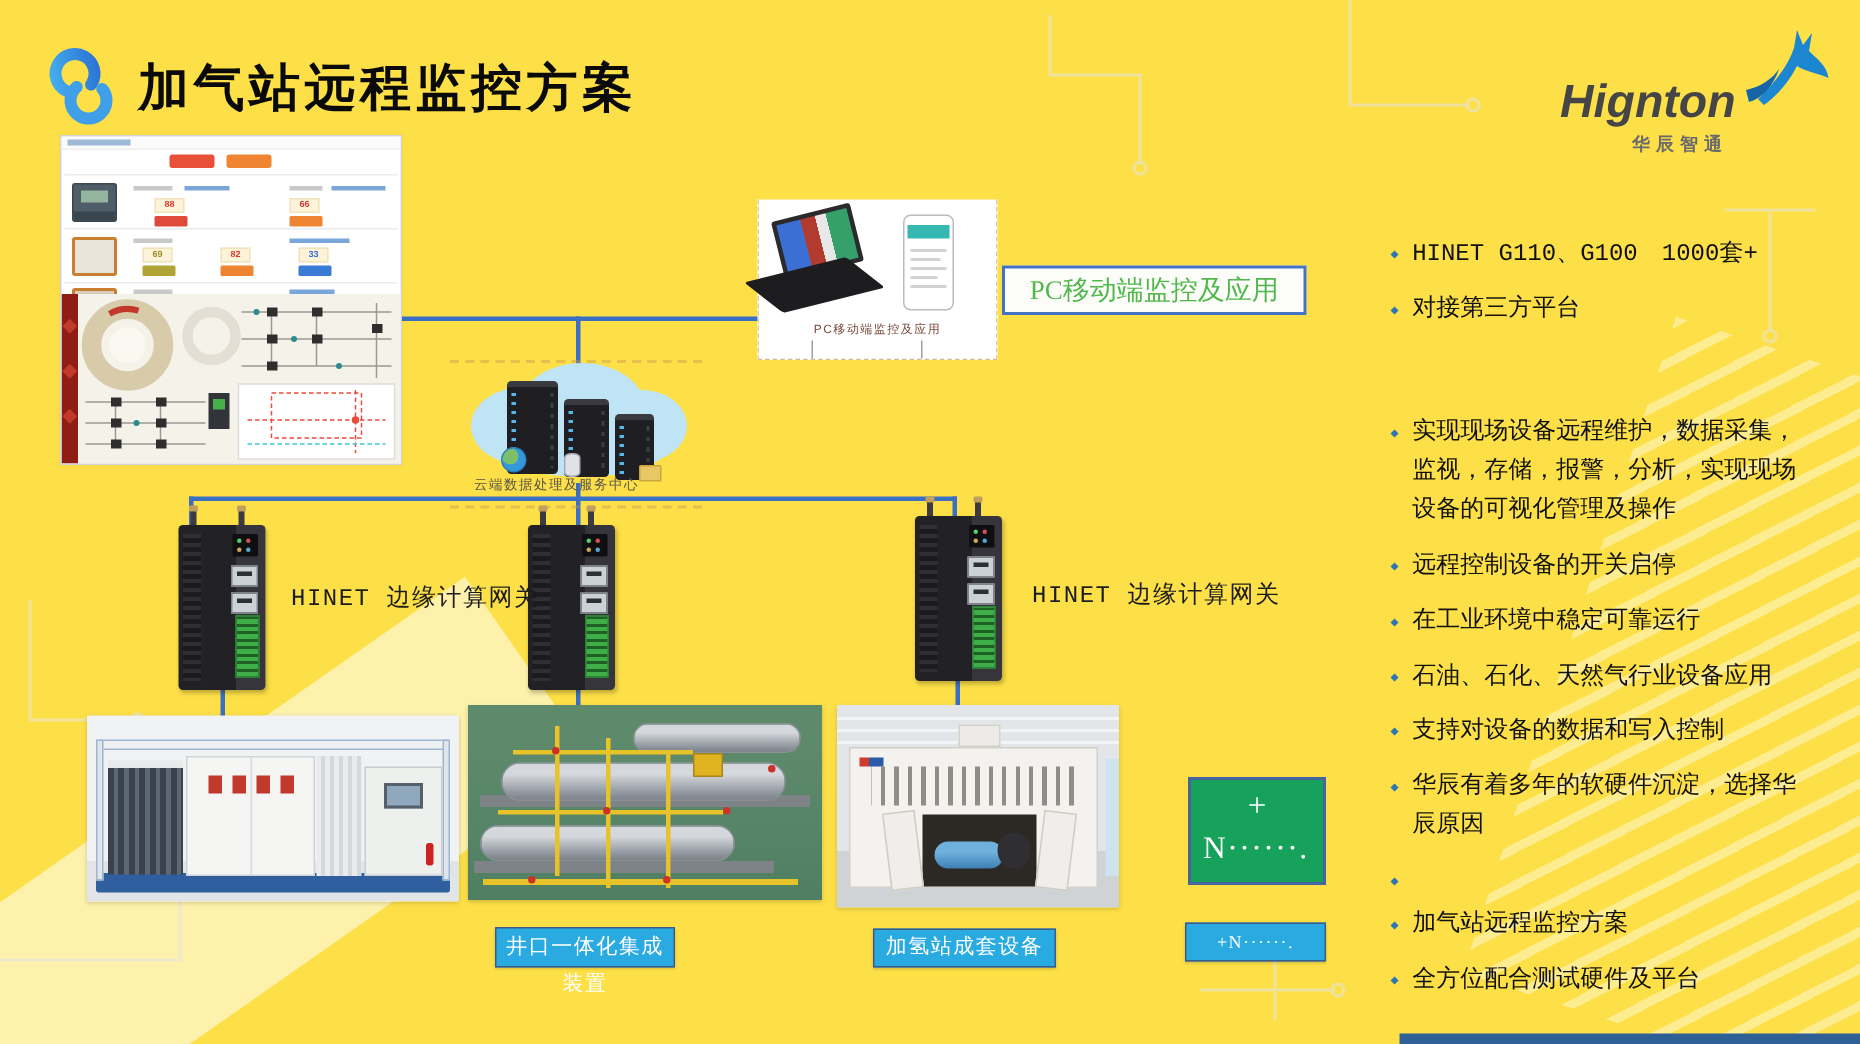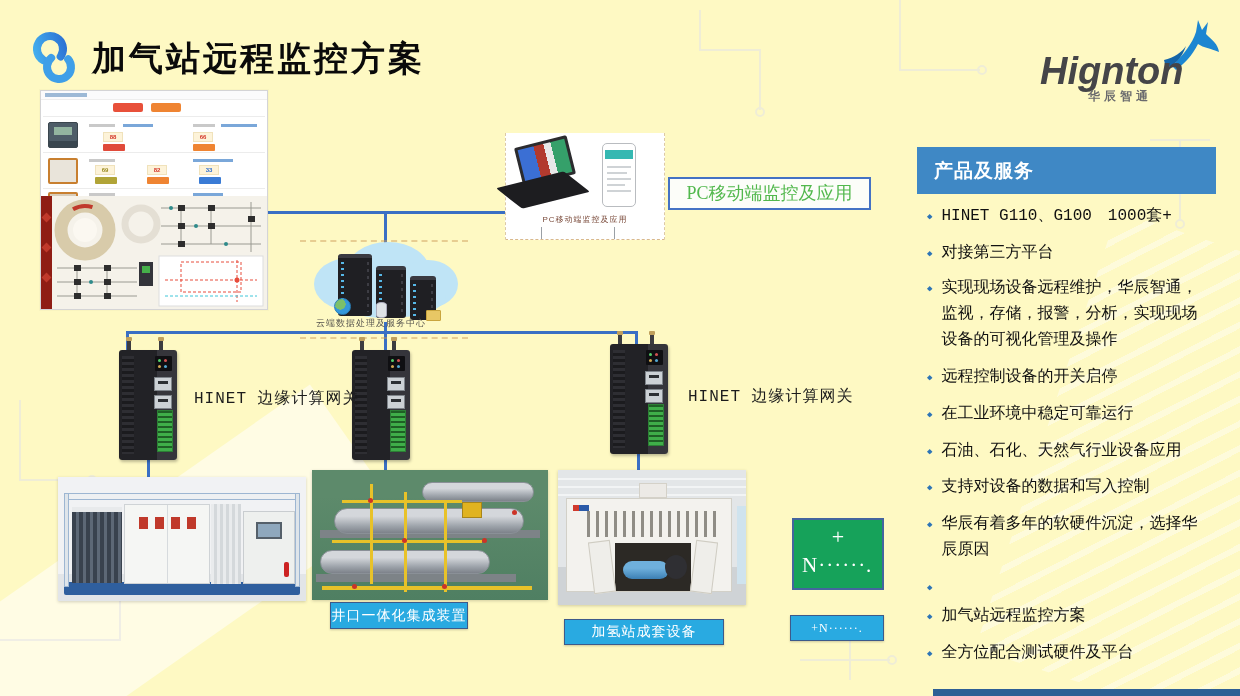--- a/index.html
+++ b/index.html
@@ -5,7 +5,7 @@
   * { margin:0; padding:0; box-sizing:border-box; }
   html,body { width:1240px; height:696px; }
   body { font-family:"Liberation Sans","DejaVu Sans",sans-serif; background:#ededee; overflow:hidden; }
-  #stage { position:relative; width:1240px; height:696px; background:#fef9c3; overflow:hidden; }
+  #stage { position:relative; width:1240px; height:696px; background:#fde047; overflow:hidden; }
 
   
   .deco { position:absolute; pointer-events:none; }

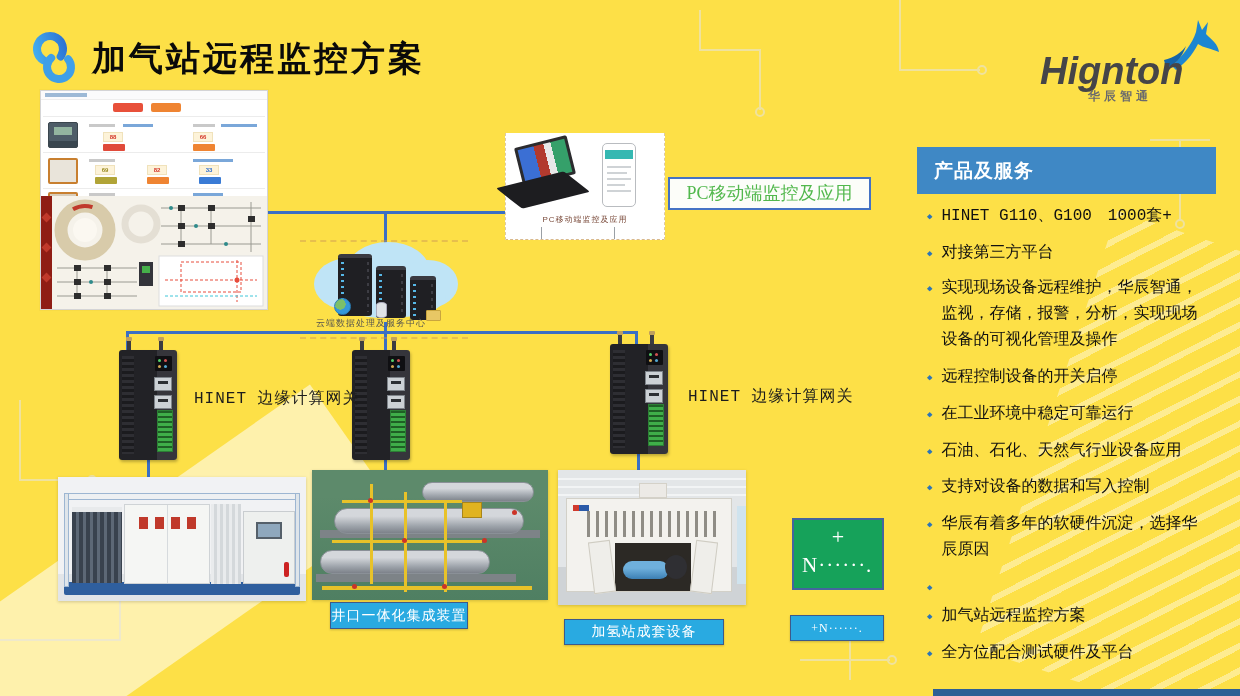--- a/index.html
+++ b/index.html
@@ -19,7 +19,7 @@
       font-family:"Liberation Serif","DejaVu Serif",serif; letter-spacing:3px; }
   .logo-mark { position:absolute; left:26px; top:30px; width:58px; height:58px; }
   .brand { position:absolute; right:18px; top:14px; width:190px; height:92px; }
-  .brand-name { position:absolute; left:8px; top:36px; font-size:38px; font-weight:900; font-style:italic;
+  .brand-name { position:absolute; left:8px; top:36px; font-size:31px; font-weight:900; font-style:italic;
       color:#454548; letter-spacing:0; }
   .brand-sub { position:absolute; left:56px; top:74px; font-size:12px; color:#6a6a6d; letter-spacing:4px; font-weight:700; }
   .brand-antelope { position:absolute; right:2px; top:0; }

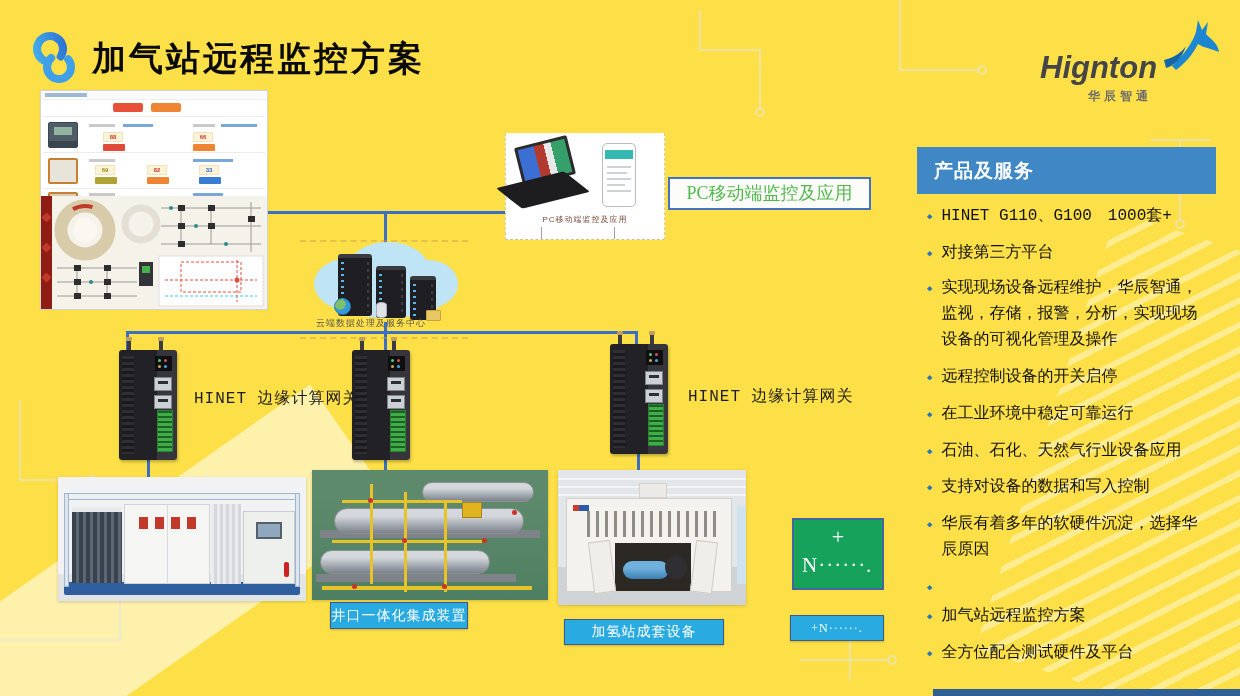--- a/index.html
+++ b/index.html
@@ -433,9 +433,6 @@
   <div class="eq-label" style="left:790px;top:615px;width:94px;height:26px;line-height:24px;font-size:12px">+N······.</div>
 
   <div class="panel" style="top:147px">
-    <div class="panel-h" style="background:#3f88c5;height:47px">
-      <span>产品及服务</span>
-    </div>
     <div class="panel-body">
       <div class="p-item">
         <span class="dia">◆</span>

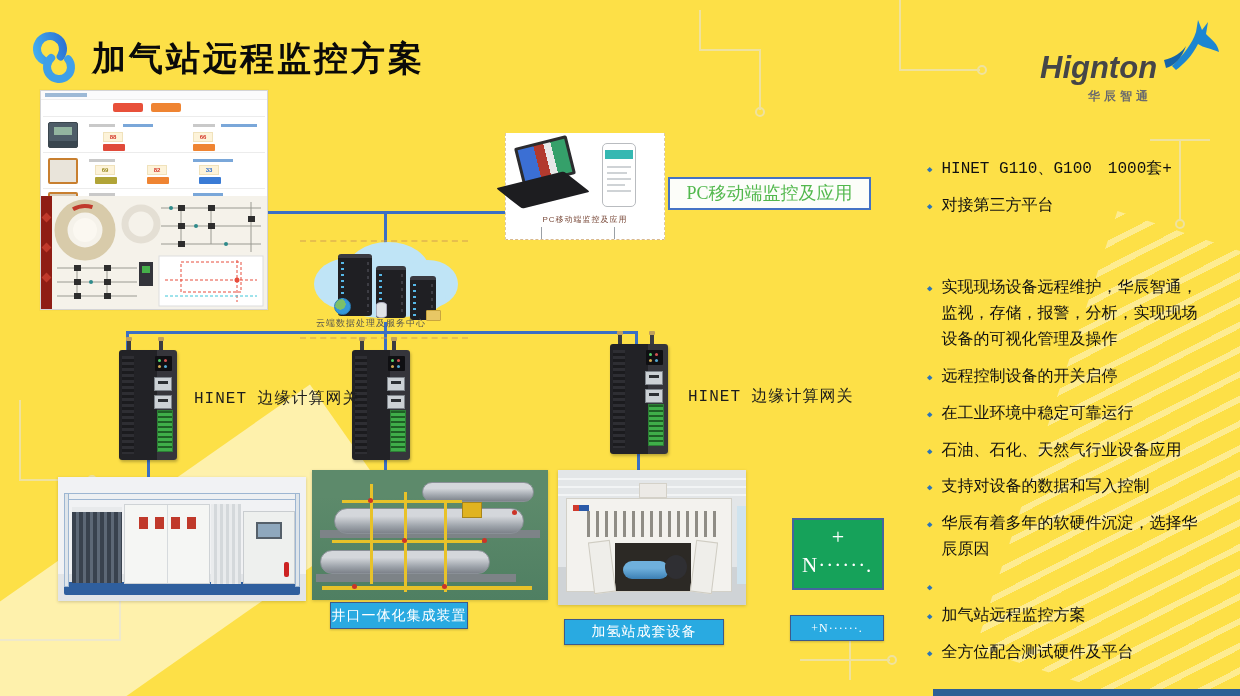--- a/index.html
+++ b/index.html
@@ -449,7 +449,7 @@
     <div class="panel-body">
       <div class="p-item">
         <span class="dia">◆</span>
-        <span>实现现场设备远程维护，华辰智通，监视，存储，报警，分析，实现现场设备的可视化管理及操作</span>
+        <span>实现现场设备远程维护，数据采集，监视，存储，报警，分析，实现现场设备的可视化管理及操作</span>
       </div>
       <div class="p-item">
         <span class="dia">◆</span>

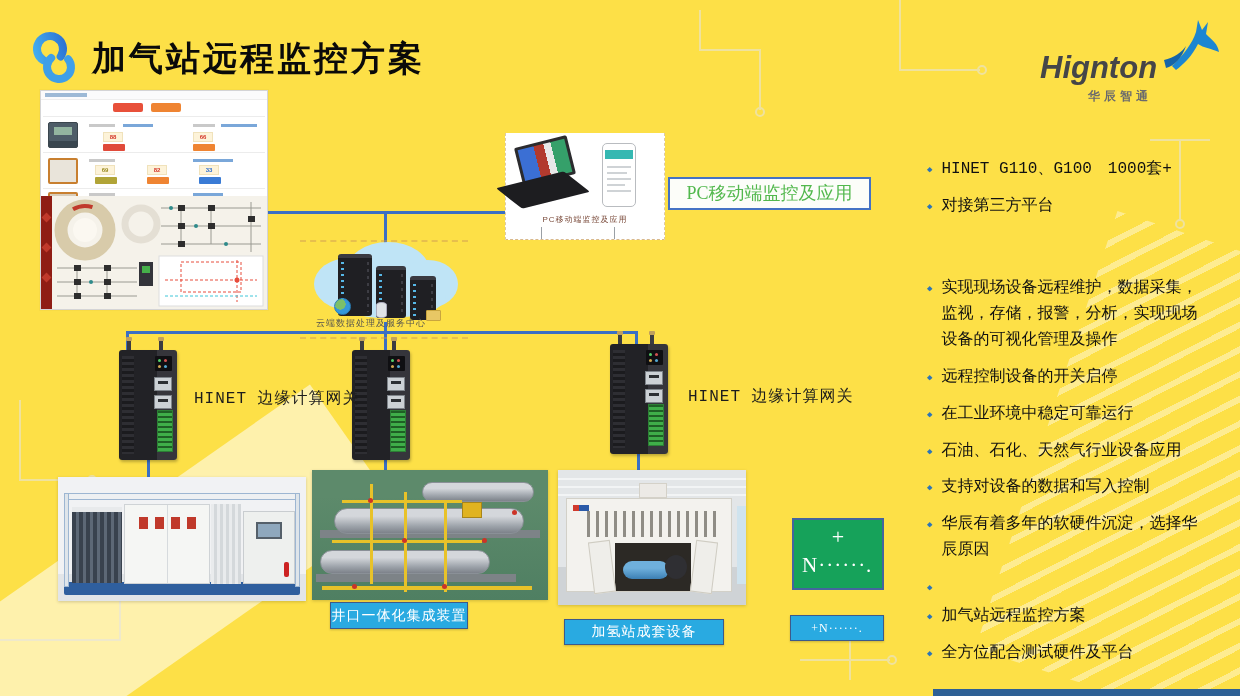--- a/index.html
+++ b/index.html
@@ -428,7 +428,7 @@
     <div class="ntext">N······.</div>
   </div>
 
-  <div class="eq-label" style="left:330px;top:602px;width:138px;height:27px;line-height:25px">井口一体化集成装置</div>
+  <div class="eq-label" style="left:330px;top:618px;width:120px;height:27px;line-height:25px">井口一体化集成装置</div>
   <div class="eq-label" style="left:564px;top:619px;width:160px;height:26px;line-height:24px">加氢站成套设备</div>
   <div class="eq-label" style="left:790px;top:615px;width:94px;height:26px;line-height:24px;font-size:12px">+N······.</div>
 

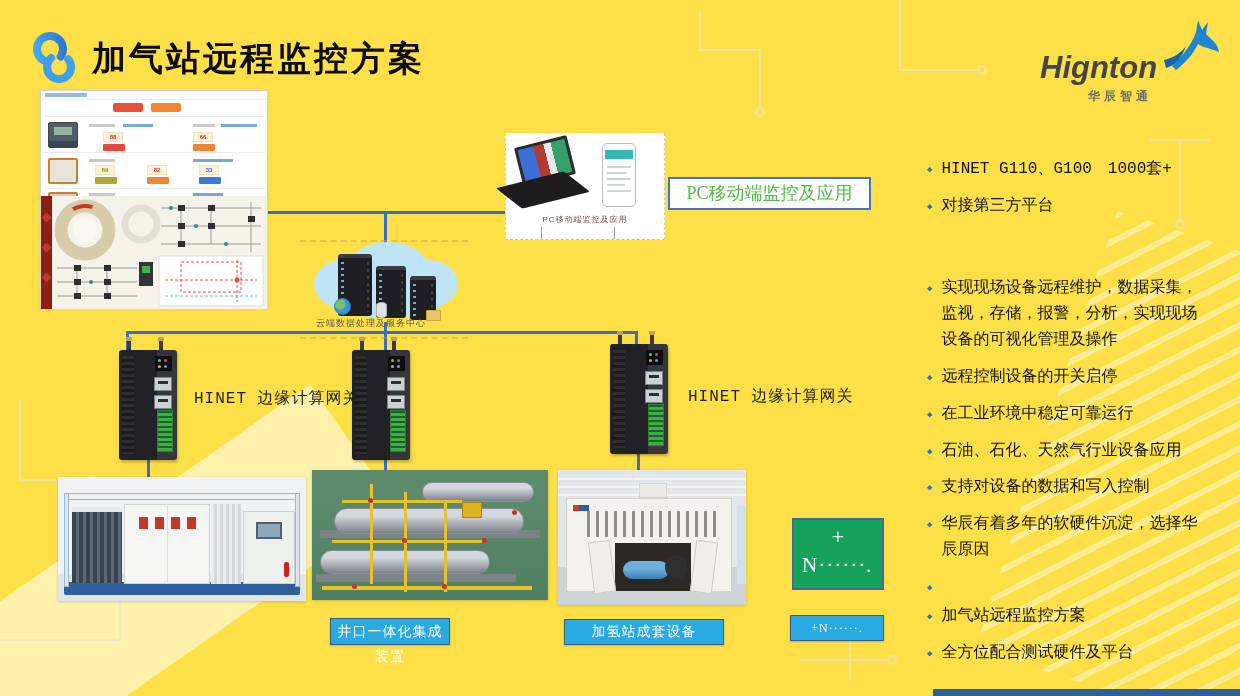--- a/index.html
+++ b/index.html
@@ -429,7 +429,7 @@
   </div>
 
   <div class="eq-label" style="left:330px;top:618px;width:120px;height:27px;line-height:25px">井口一体化集成装置</div>
-  <div class="eq-label" style="left:564px;top:619px;width:160px;height:26px;line-height:24px">加氢站成套设备</div>
+  <div class="eq-label" style="left:582px;top:619px;width:122px;height:26px;line-height:24px">加氢站成套设备</div>
   <div class="eq-label" style="left:790px;top:615px;width:94px;height:26px;line-height:24px;font-size:12px">+N······.</div>
 
   <div class="panel" style="top:147px">

